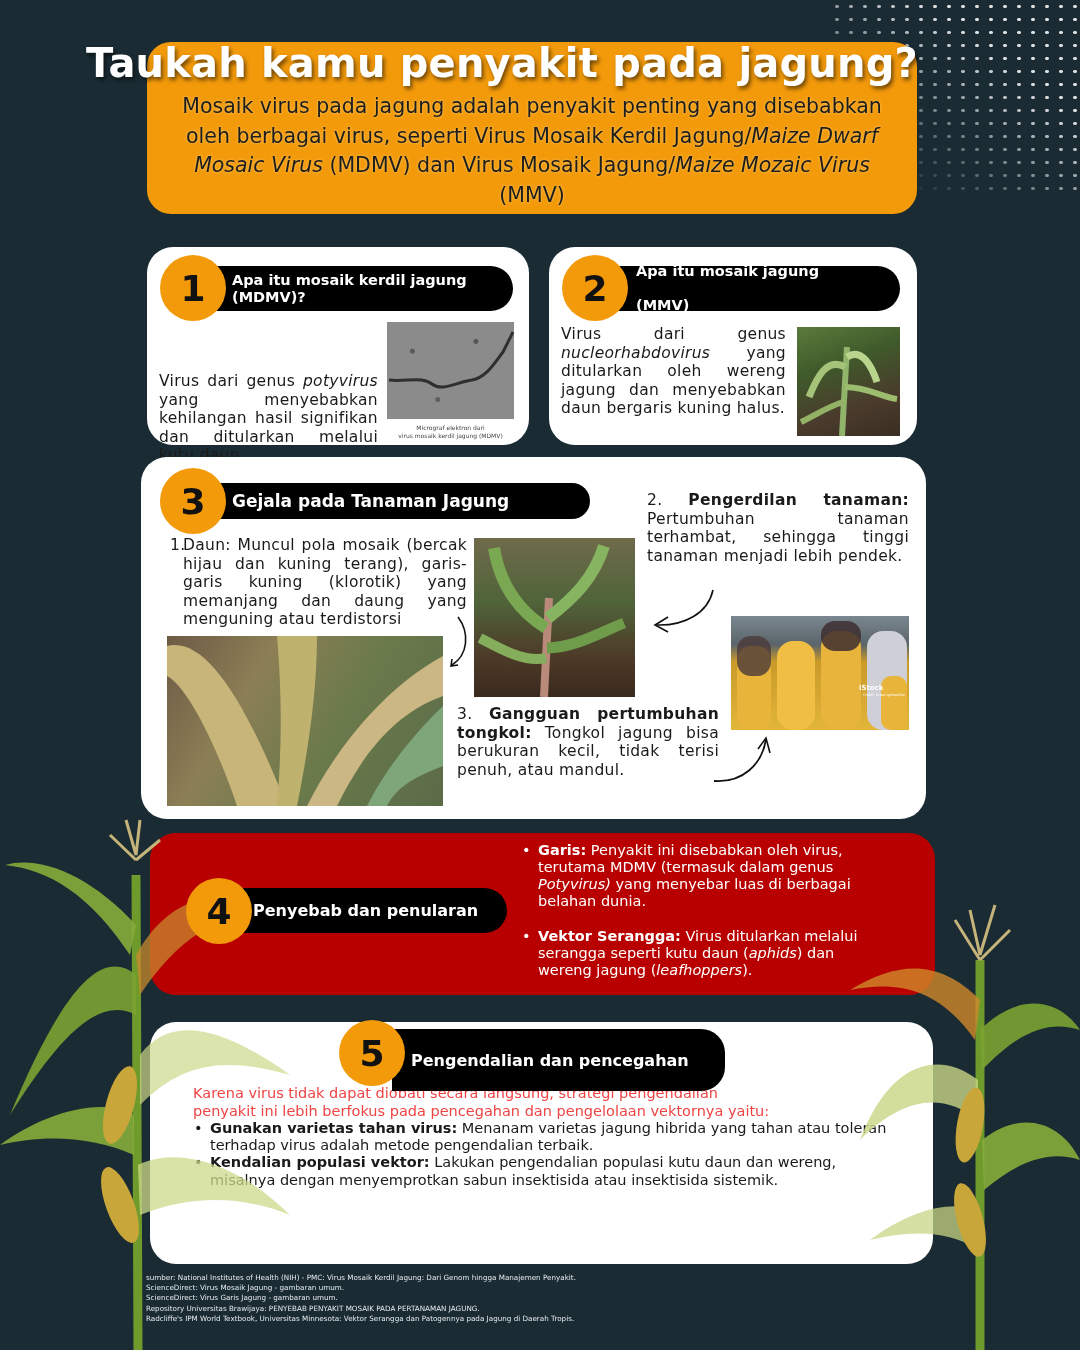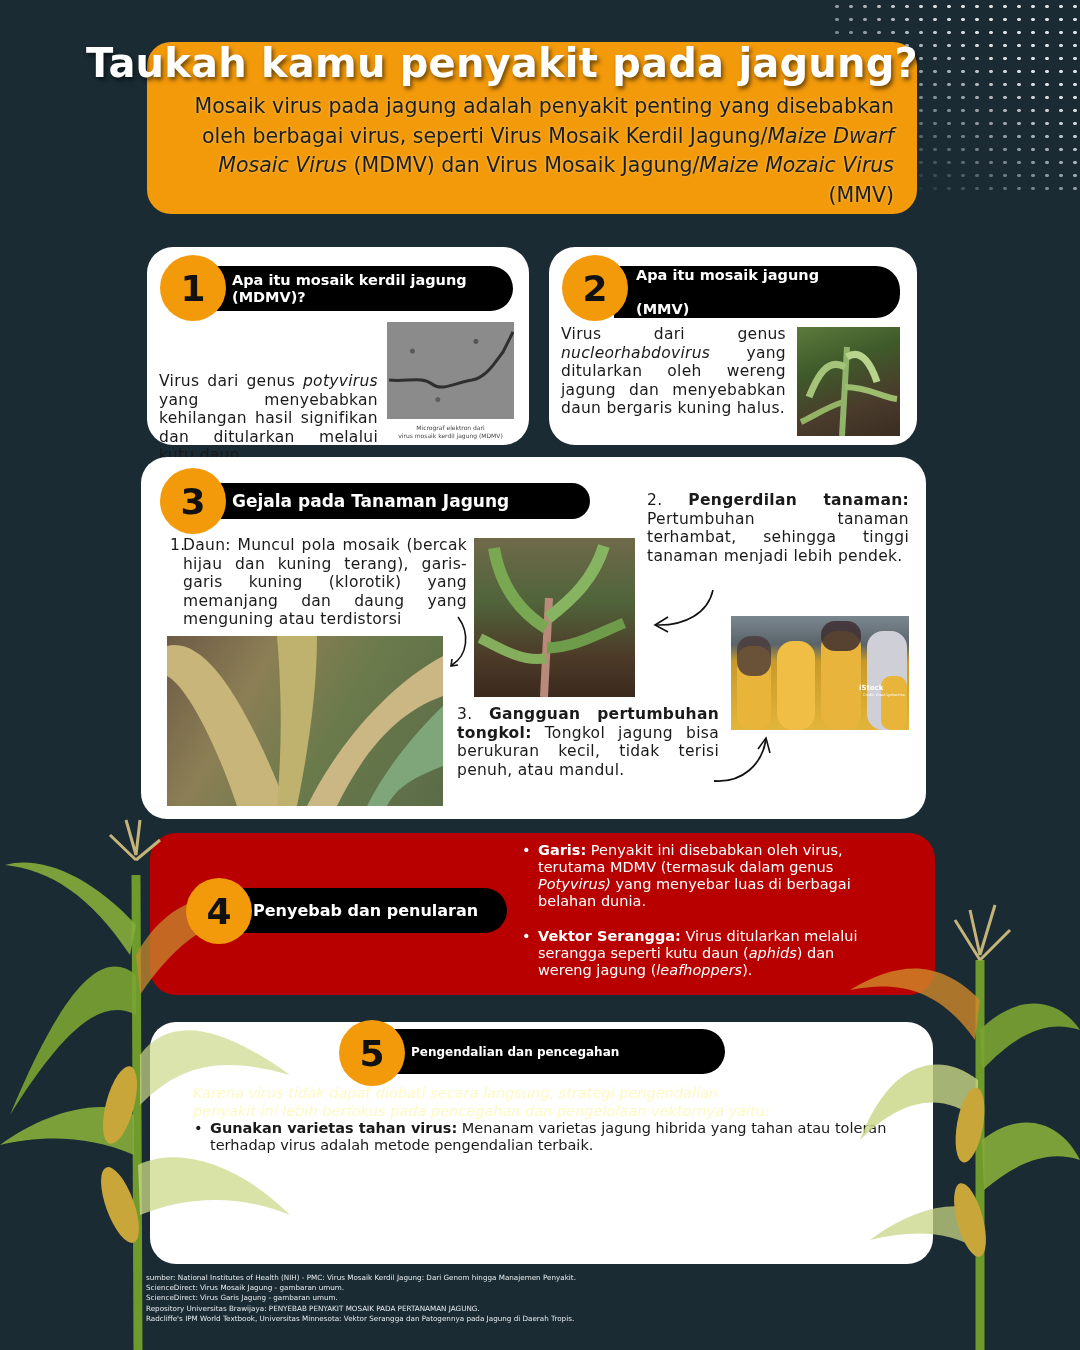--- a/index.html
+++ b/index.html
@@ -28,7 +28,7 @@
     text-shadow: 2px 3px 4px rgba(0,0,0,0.55);
   }
   .intro {
-    position: absolute; left: 170px; top: 92px; width: 724px; text-align: right;
+    position: absolute; left: 170px; top: 92px; width: 724px; text-align: center;
     font-size: 20.5px; line-height: 29.5px; color: #1d1d1d;
     text-shadow: 0 0 3px rgba(255,230,160,0.6);
   }

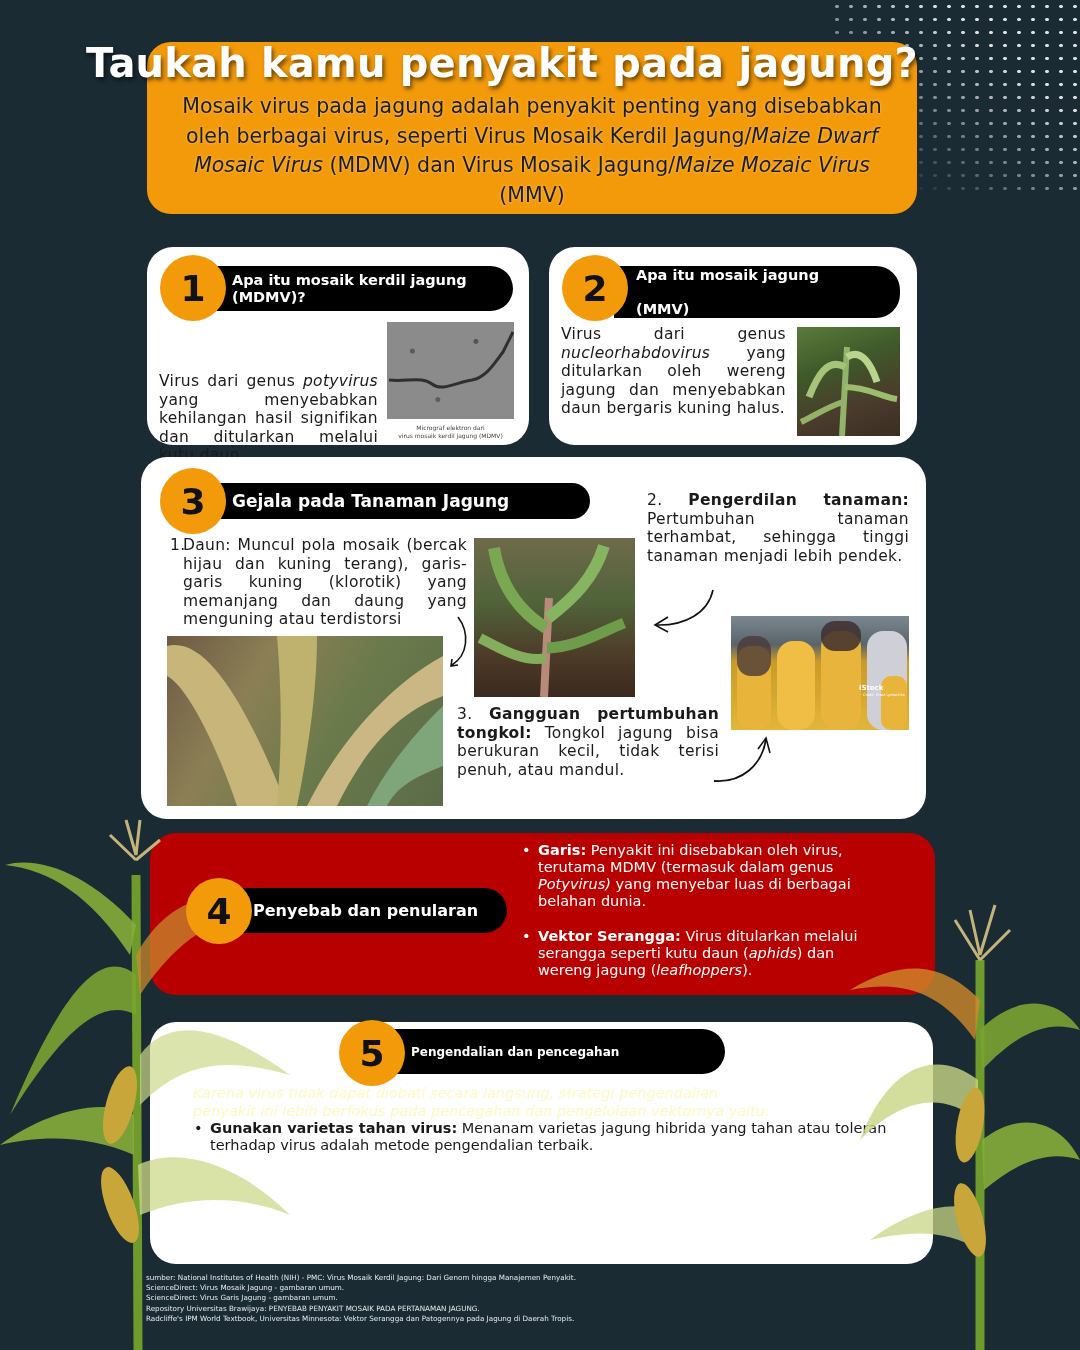--- a/index.html
+++ b/index.html
@@ -127,7 +127,7 @@
 
 <div class="card" style="left:549px;top:247px;width:368px;height:198px;"></div>
 <div class="num-circle" style="left:562px;top:255px;">2</div>
-<div class="pill" style="left:614px;top:266px;width:286px;height:52px;padding-left:22px;font-size:14.5px;line-height:17px;">
+<div class="pill" style="left:614px;top:266px;width:286px;height:45px;padding-left:22px;font-size:14.5px;line-height:17px;">
   <div><span>Apa itu mosaik  jagung</span><br><span>(MMV)</span></div>
 </div>
 <p class="body-text" style="left:561px;top:325px;width:225px;"><span>Virus dari genus </span><i>nucleorhabdovirus</i><span> yang ditularkan oleh wereng jagung dan menyebabkan daun bergaris kuning halus.</span></p>

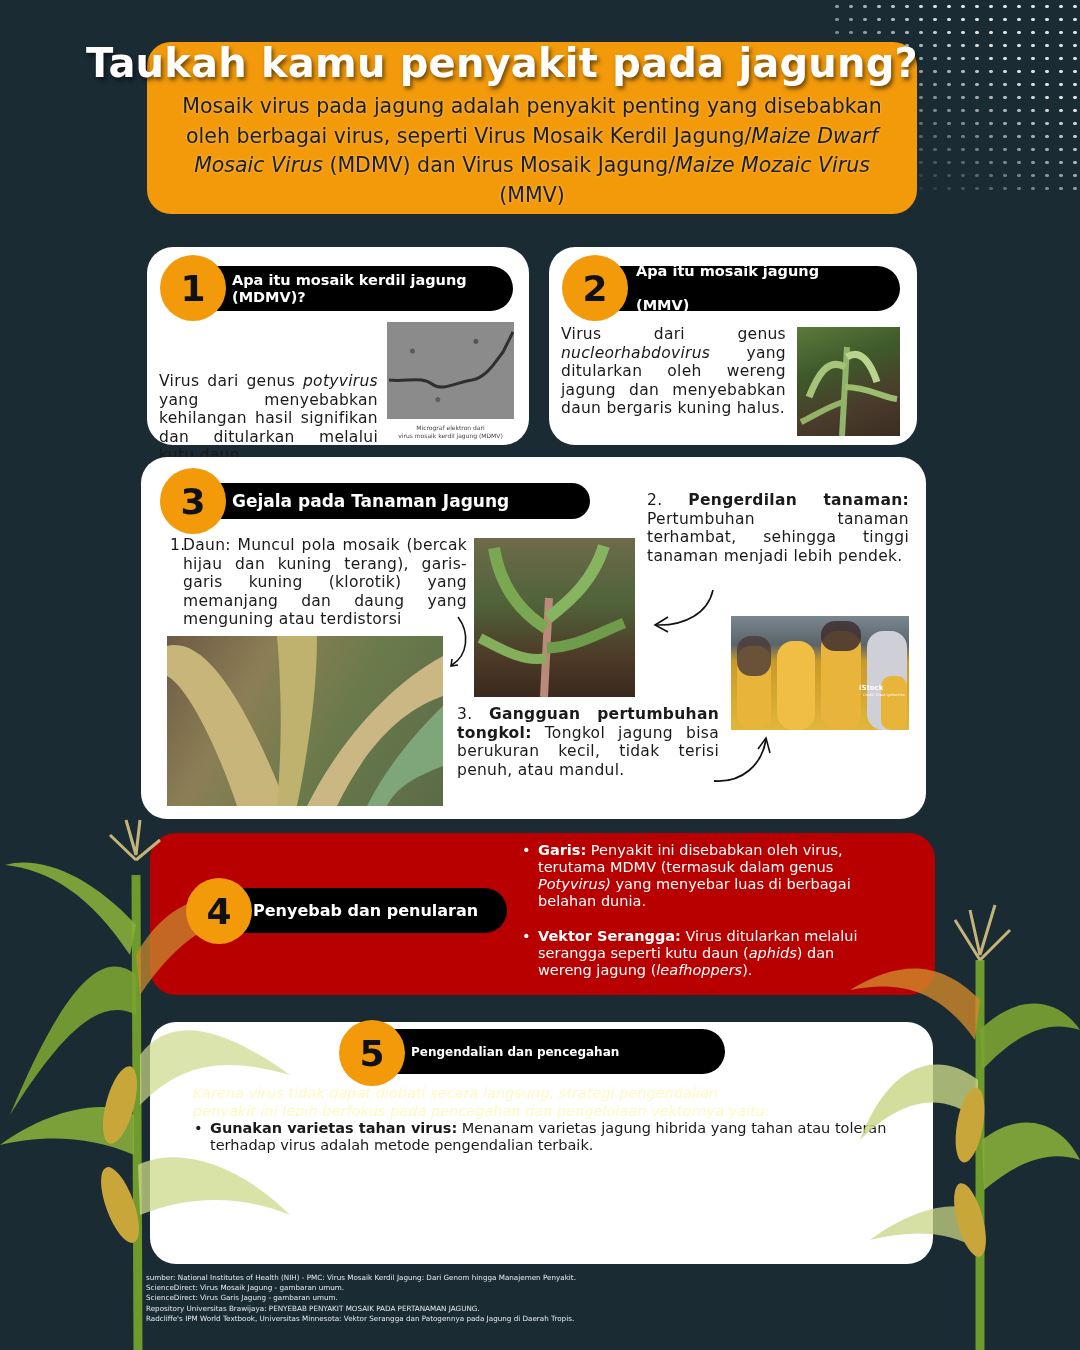--- a/index.html
+++ b/index.html
@@ -211,7 +211,7 @@
 
 <div class="white-card5"></div>
 <div class="num-circle" style="left:339px;top:1020px;">5</div>
-<div class="pill" style="left:392px;top:1029px;width:333px;height:45px;padding-left:19px;font-size:12px;">Pengendalian dan pencegahan</div>
+<div class="pill" style="left:392px;top:1029px;width:333px;height:62px;padding-left:19px;font-size:16px;">Pengendalian dan pencegahan</div>
 <div class="p5-intro"><span>Karena virus tidak dapat diobati secara langsung, strategi pengendalian</span><br><span>penyakit ini lebih berfokus pada pencegahan dan pengelolaan vektornya yaitu:</span></div>
 <ul class="p5-list">
   <li><b>Gunakan varietas tahan virus:</b><span> Menanam varietas jagung hibrida yang tahan atau toleran terhadap virus adalah metode pengendalian terbaik.</span></li>

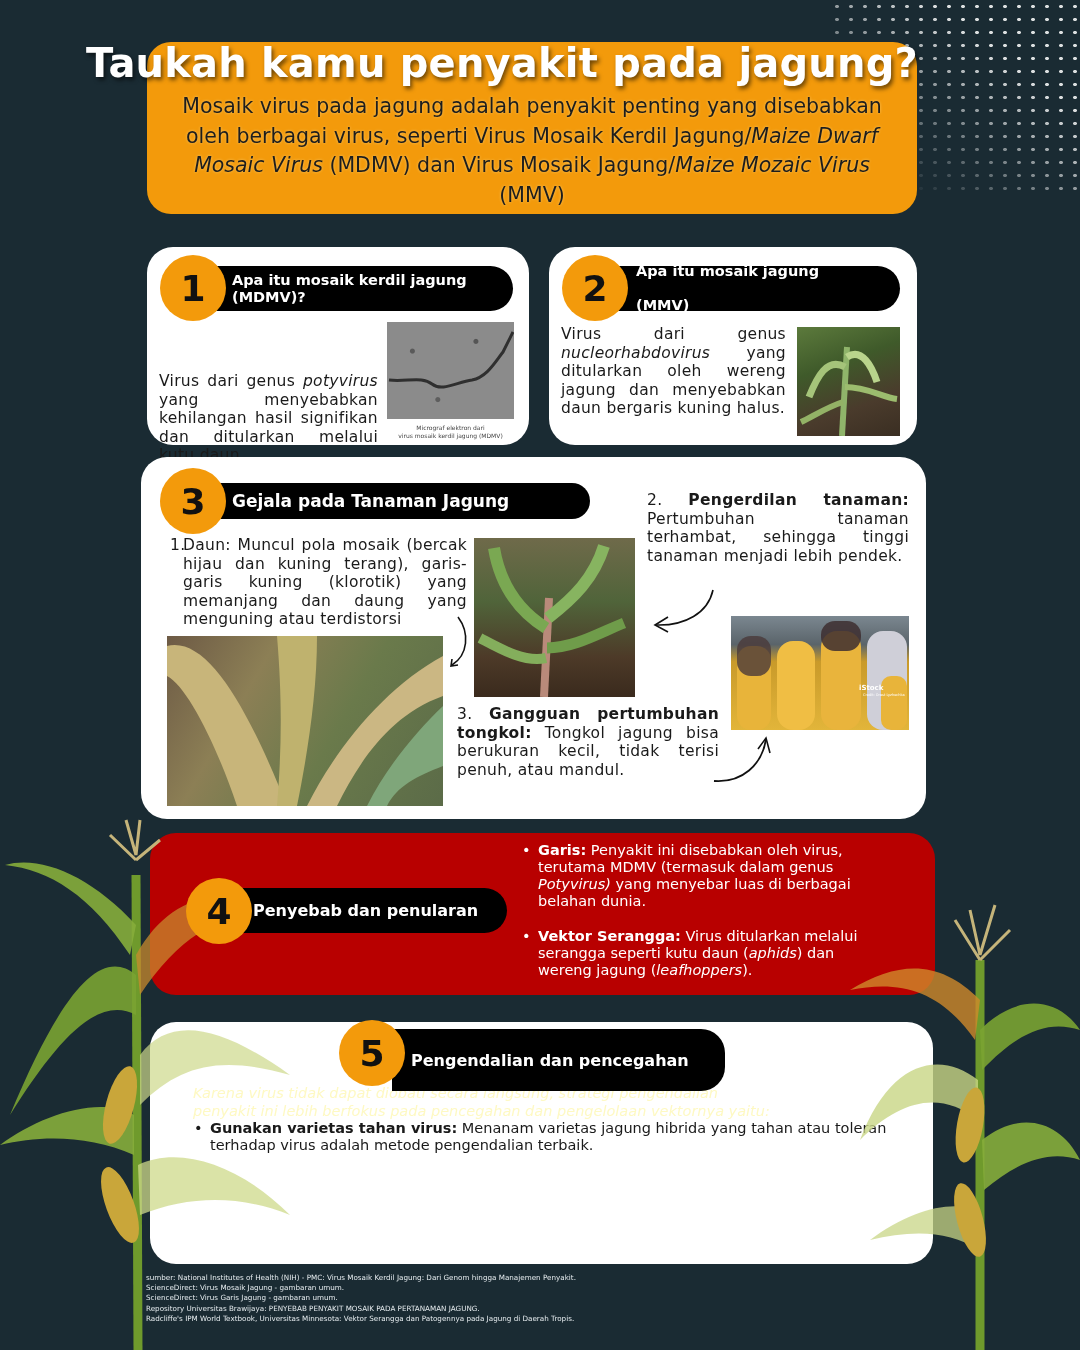--- a/index.html
+++ b/index.html
@@ -76,7 +76,7 @@
   }
   .p5-intro {
     position: absolute; left: 193px; top: 1085px; width: 700px;
-    font-size: 14.5px; line-height: 17.5px; color: #fef9c3; font-style: italic;
+    font-size: 14.5px; line-height: 17.5px; color: #ef4444;
   }
   .p5-list {
     position: absolute; left: 193px; top: 1120px; width: 700px;

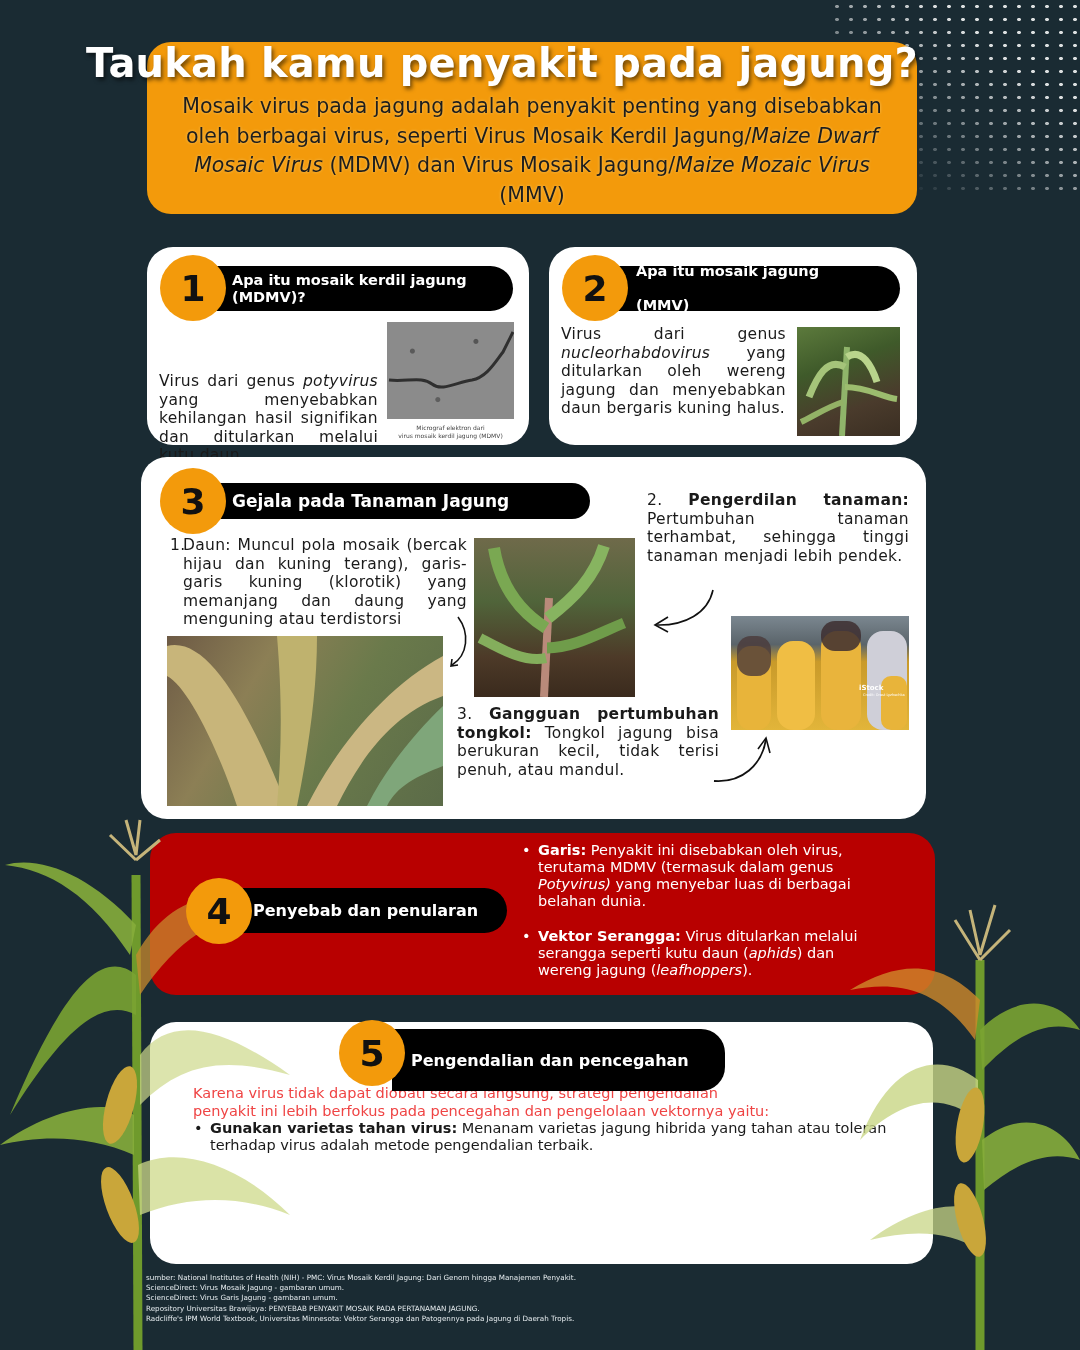--- a/index.html
+++ b/index.html
@@ -215,6 +215,7 @@
 <div class="p5-intro"><span>Karena virus tidak dapat diobati secara langsung, strategi pengendalian</span><br><span>penyakit ini lebih berfokus pada pencegahan dan pengelolaan vektornya yaitu:</span></div>
 <ul class="p5-list">
   <li><b>Gunakan varietas tahan virus:</b><span> Menanam varietas jagung hibrida yang tahan atau toleran terhadap virus adalah metode pengendalian terbaik.</span></li>
+  <li><b>Kendalian populasi vektor:</b><span> Lakukan pengendalian populasi kutu daun dan wereng, misalnya dengan menyemprotkan sabun insektisida atau insektisida sistemik.</span></li>
 </ul>
 
 <ul class="sources">

